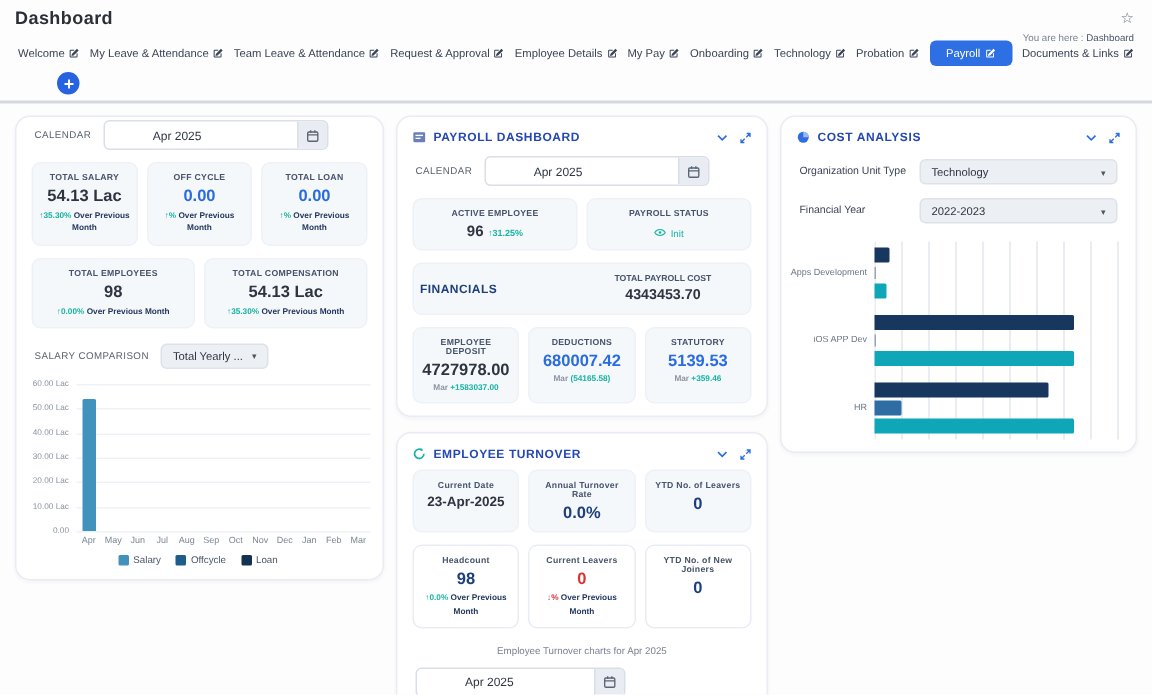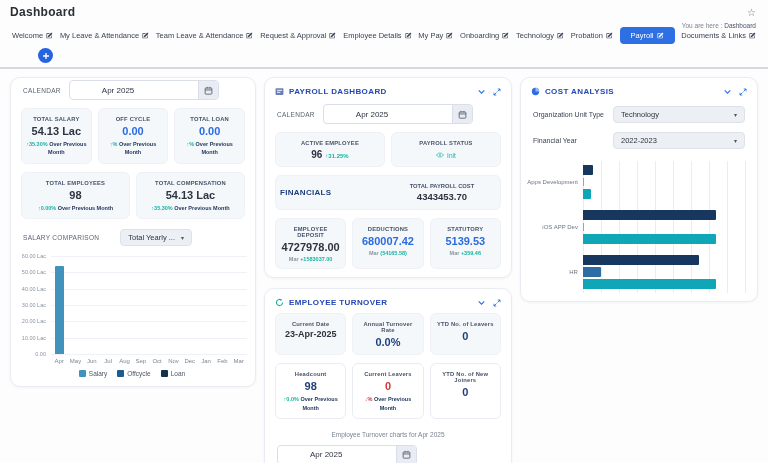--- a/index.html
+++ b/index.html
@@ -55,7 +55,7 @@
   .fin-right { text-align:center; }
   .fin-right .lb { font-size:5.8px; font-weight:700; color:#46536b; }
   .fin-right .v { font-size:9.5px; font-weight:700; color:#2e3440; margin-top:2px; }
-  .cmp-row { display:flex; align-items:center; gap:21px; padding:2px 12px 4px; }
+  .cmp-row { display:flex; align-items:center; gap:8px; padding:2px 12px 4px; }
   .cmp-lb { font-size:6.5px; color:#5a6472; letter-spacing:.3px; }
   .select { display:flex; align-items:center; gap:6px; background:#eceff4; border:1px solid #dde2ea; border-radius:4px; padding:3px 7px; font-size:7.5px; color:#2e3440; cursor:pointer; white-space:nowrap; }
   .select .car { font-size:6px; color:#555; }

